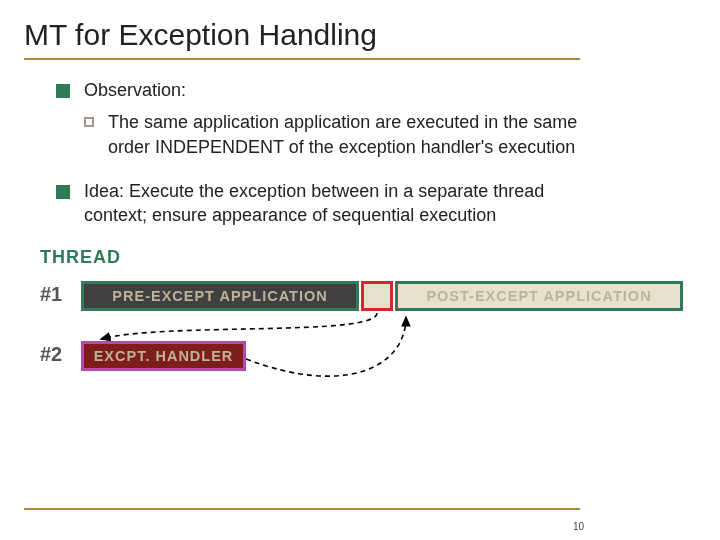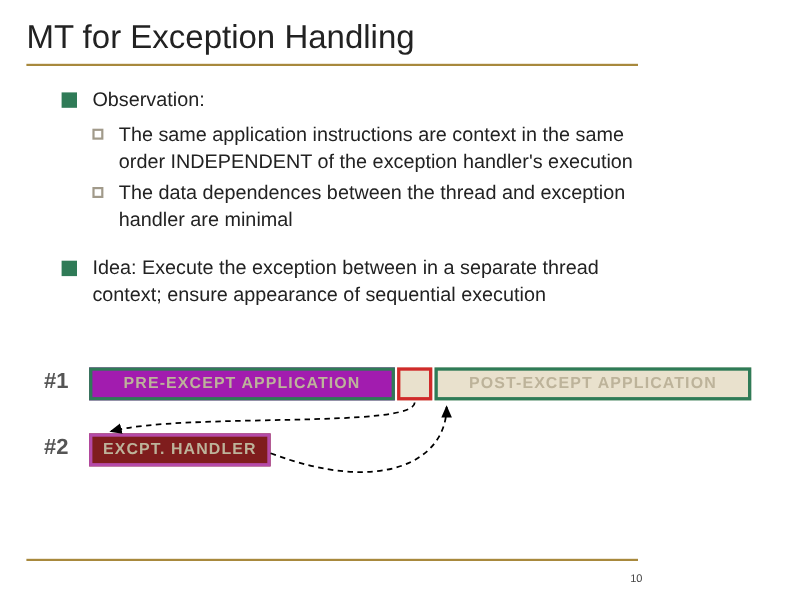--- a/index.html
+++ b/index.html
@@ -41,7 +41,7 @@
     </div>
     <div class="l2">
       <span class="mk"></span>
-      <span>The same application instructions are context in the same order INDEPENDENT of the exception handler's execution</span>
+      <span>The same application application are executed in the same order INDEPENDENT of the exception handler's execution</span>
     </div>
     <div class="l2">
       <span class="mk"></span>

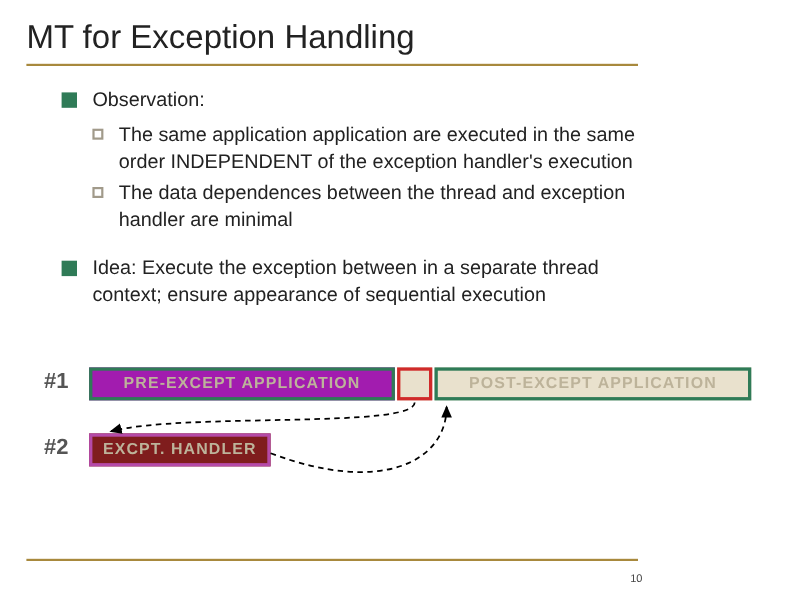--- a/index.html
+++ b/index.html
@@ -43,10 +43,6 @@
       <span class="mk"></span>
       <span>The same application application are executed in the same order INDEPENDENT of the exception handler's execution</span>
     </div>
-    <div class="l2">
-      <span class="mk"></span>
-      <span>The data dependences between the thread and exception handler are minimal</span>
-    </div>
     <div class="gap"></div>
     <div class="l1">
       <span class="mk"></span>

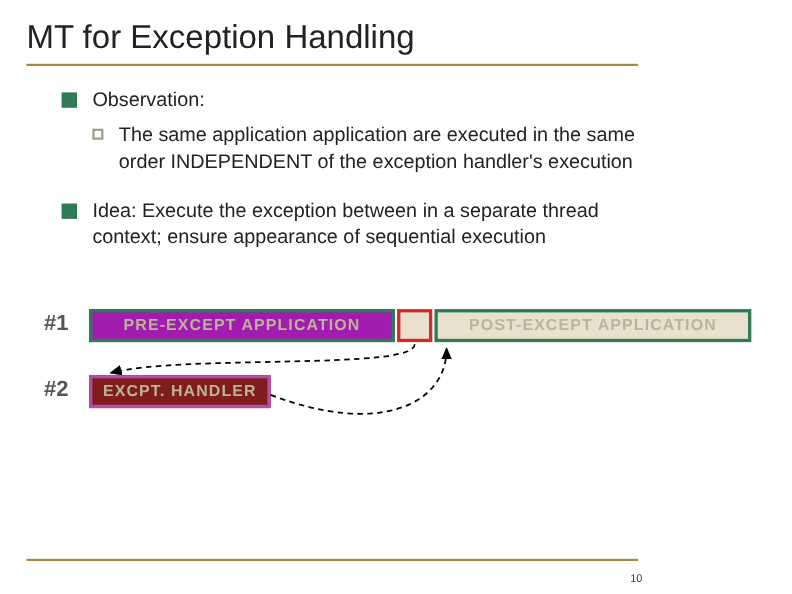--- a/index.html
+++ b/index.html
@@ -51,6 +51,7 @@
   </div>
 
   <div class="diagram">
+    <div class="thread-label">THREAD</div>
     <div class="row-label row1-label">#1</div>
     <div class="row-label row2-label">#2</div>
 

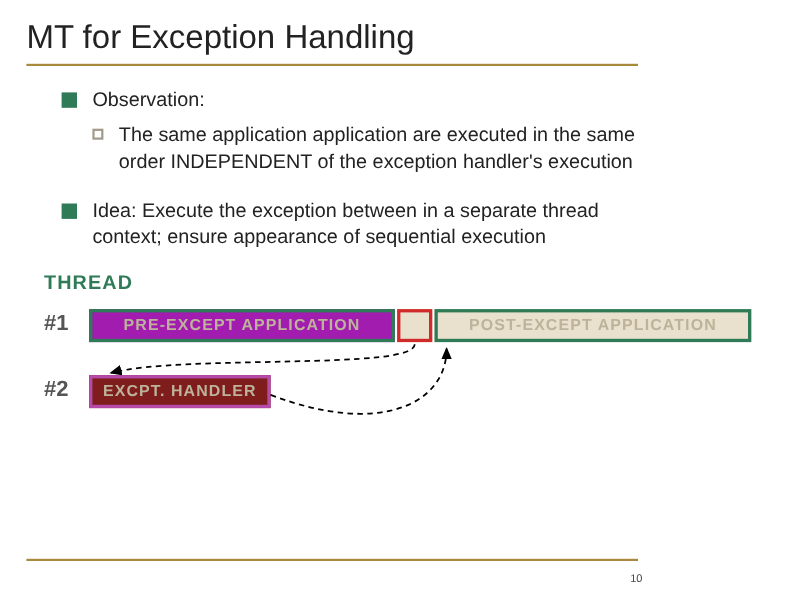--- a/index.html
+++ b/index.html
@@ -19,7 +19,7 @@
   .row1-label { top: 36px; }
   .row2-label { top: 96px; }
   .box { position: absolute; height: 30px; display: flex; align-items: center; justify-content: center; font-family: Arial, sans-serif; font-size: 14.5px; font-weight: bold; letter-spacing: 1px; }
-  .pre-box { top: 34px; left: 55px; width: 278px; border: 3px solid #2f7b57; background: #a21caf; color: #bdb39a; }
+  .pre-box { top: 34px; left: 55px; width: 278px; border: 3px solid #2f7b57; background: #404040; color: #bdb39a; }
   .red-box { top: 34px; left: 335px; width: 32px; border: 3px solid #d02a2a; background: #e9e1cd; }
   .post-box { top: 34px; left: 369px; width: 288px; border: 3px solid #2f7b57; background: #e9e1cd; color: #bdb39a; justify-content: center; }
   .hand-box { top: 94px; left: 55px; width: 165px; border: 3px solid #b54aa8; background: #7f1d1d; color: #bdb39a; }

